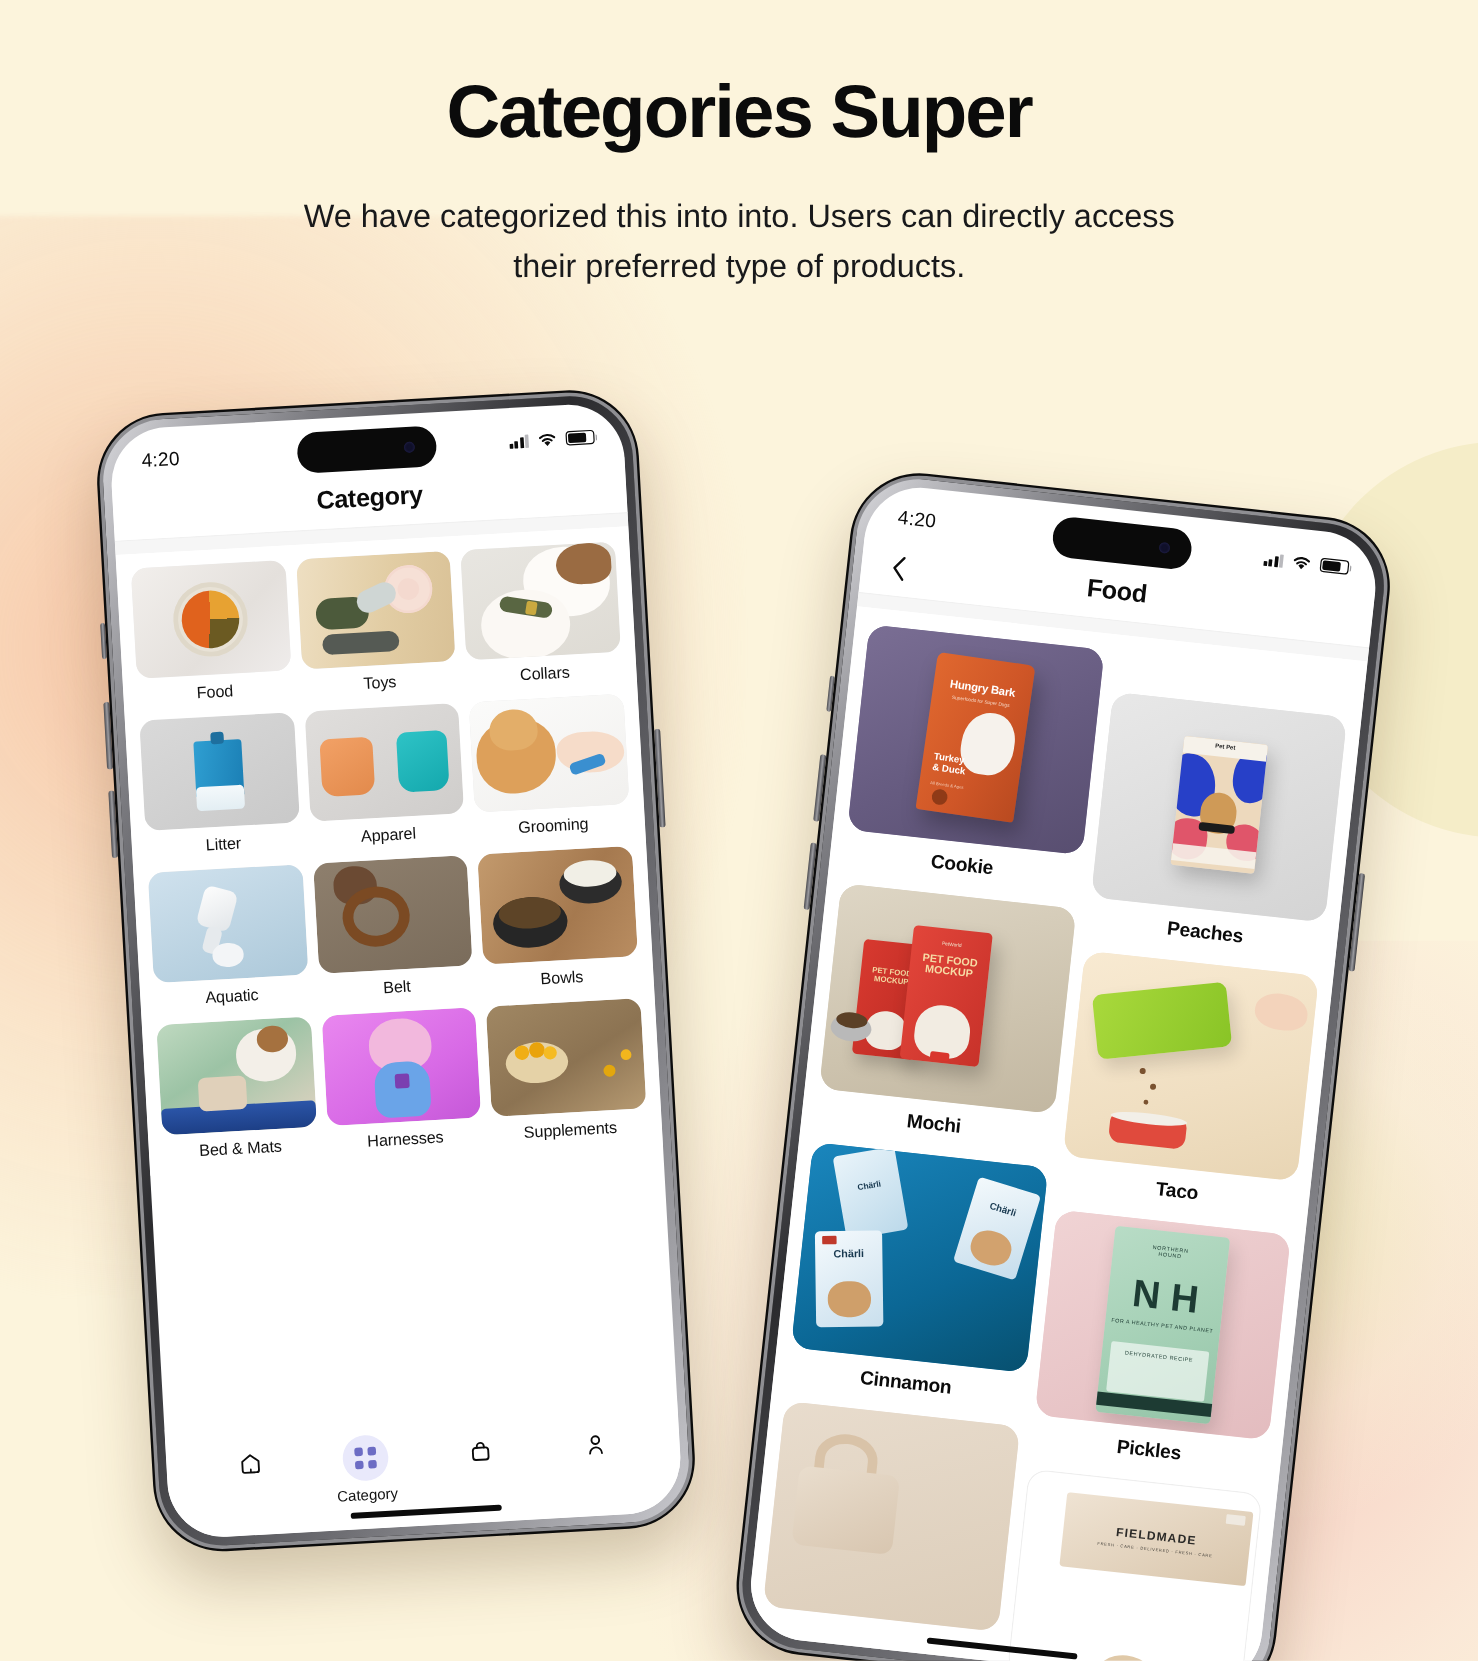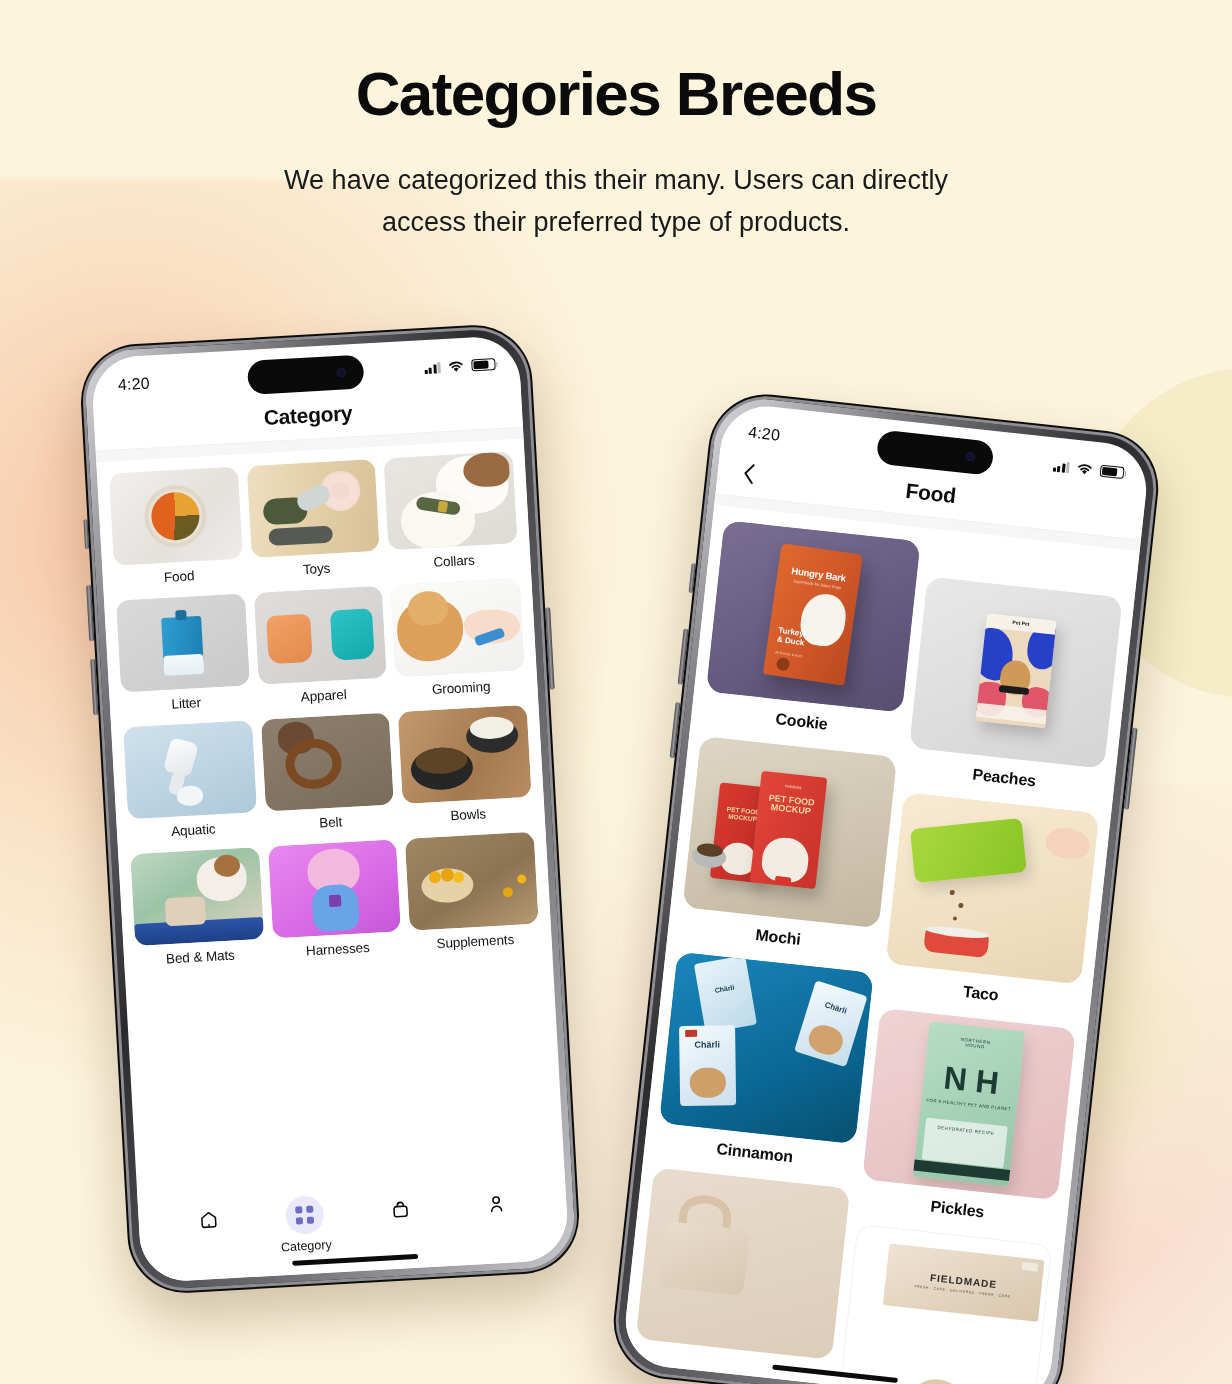--- a/index.html
+++ b/index.html
@@ -187,7 +187,7 @@
 <div class="bg-circle"></div>
 
 <div class="hero">
-  <h1>Categories Breeds</h1>
+  <h1>Categories Super</h1>
   <p>We have categorized this their many. Users can directly access their preferred type of products.</p>
 </div>
 

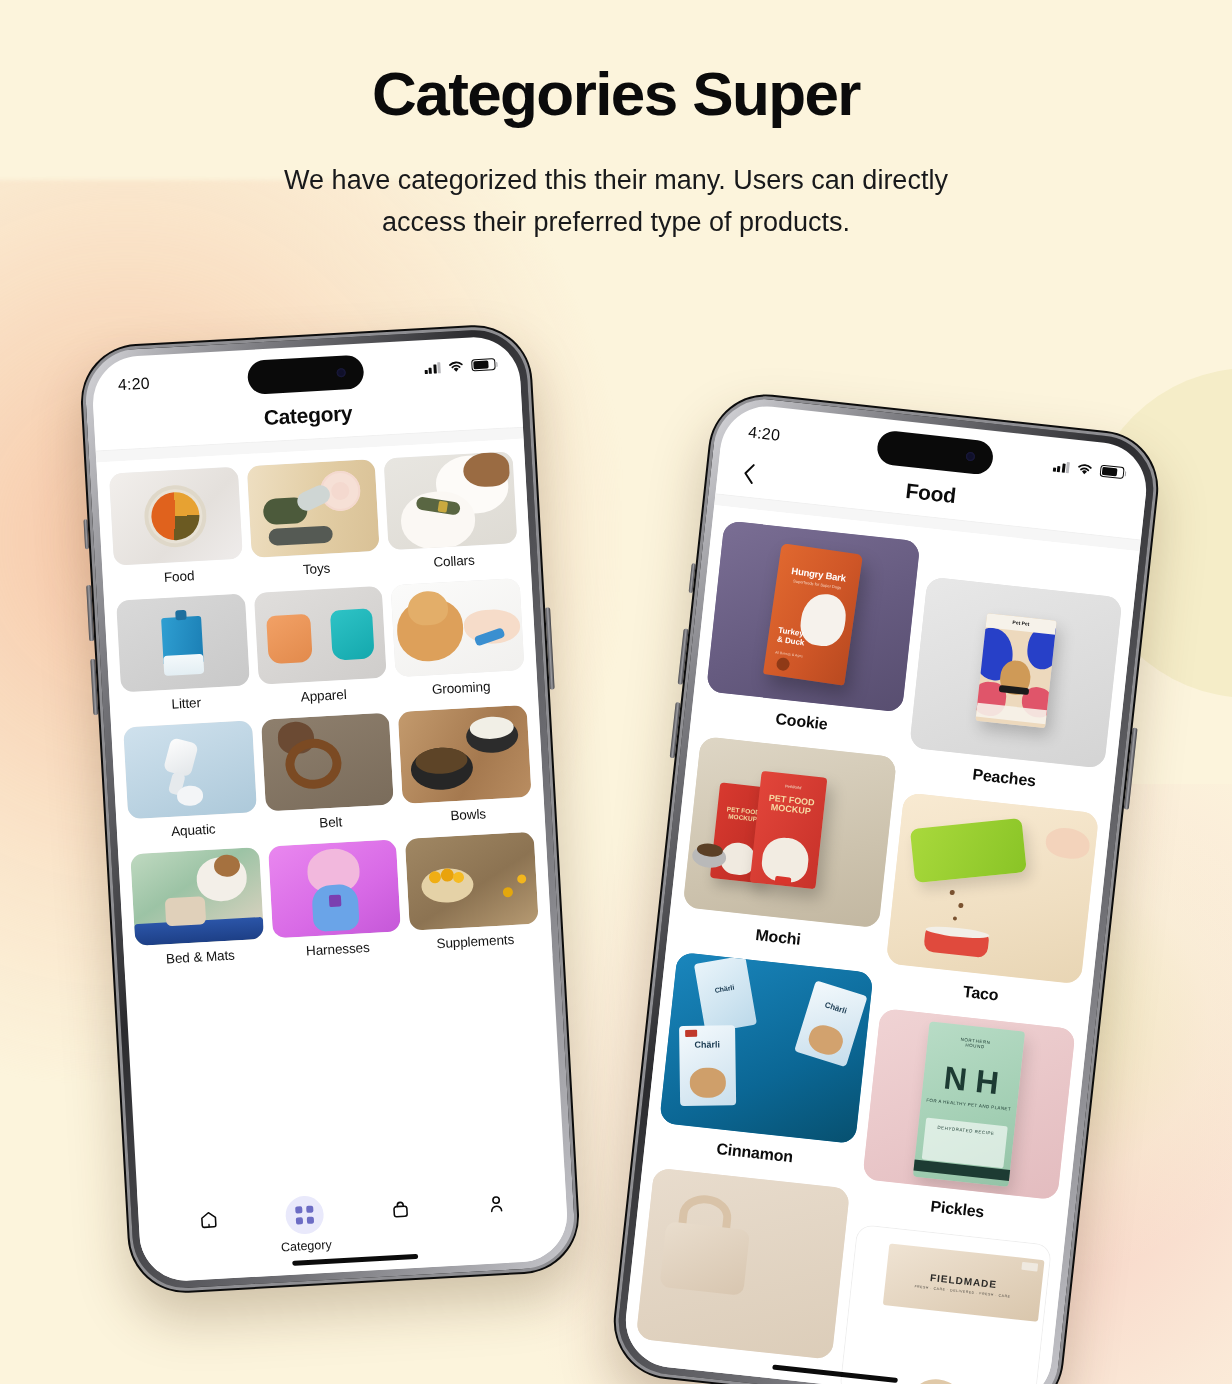--- a/index.html
+++ b/index.html
@@ -188,7 +188,7 @@
 
 <div class="hero">
   <h1>Categories Super</h1>
-  <p>We have categorized this their many. Users can directly access their preferred type of products.</p>
+  <p>We have categorized this into into. Users can directly access their preferred type of products.</p>
 </div>
 
 <div class="phone" id="phoneLeft" style="left:104px; top:334px; width:452px; height:950px; transform:rotate(-3.2deg);">

